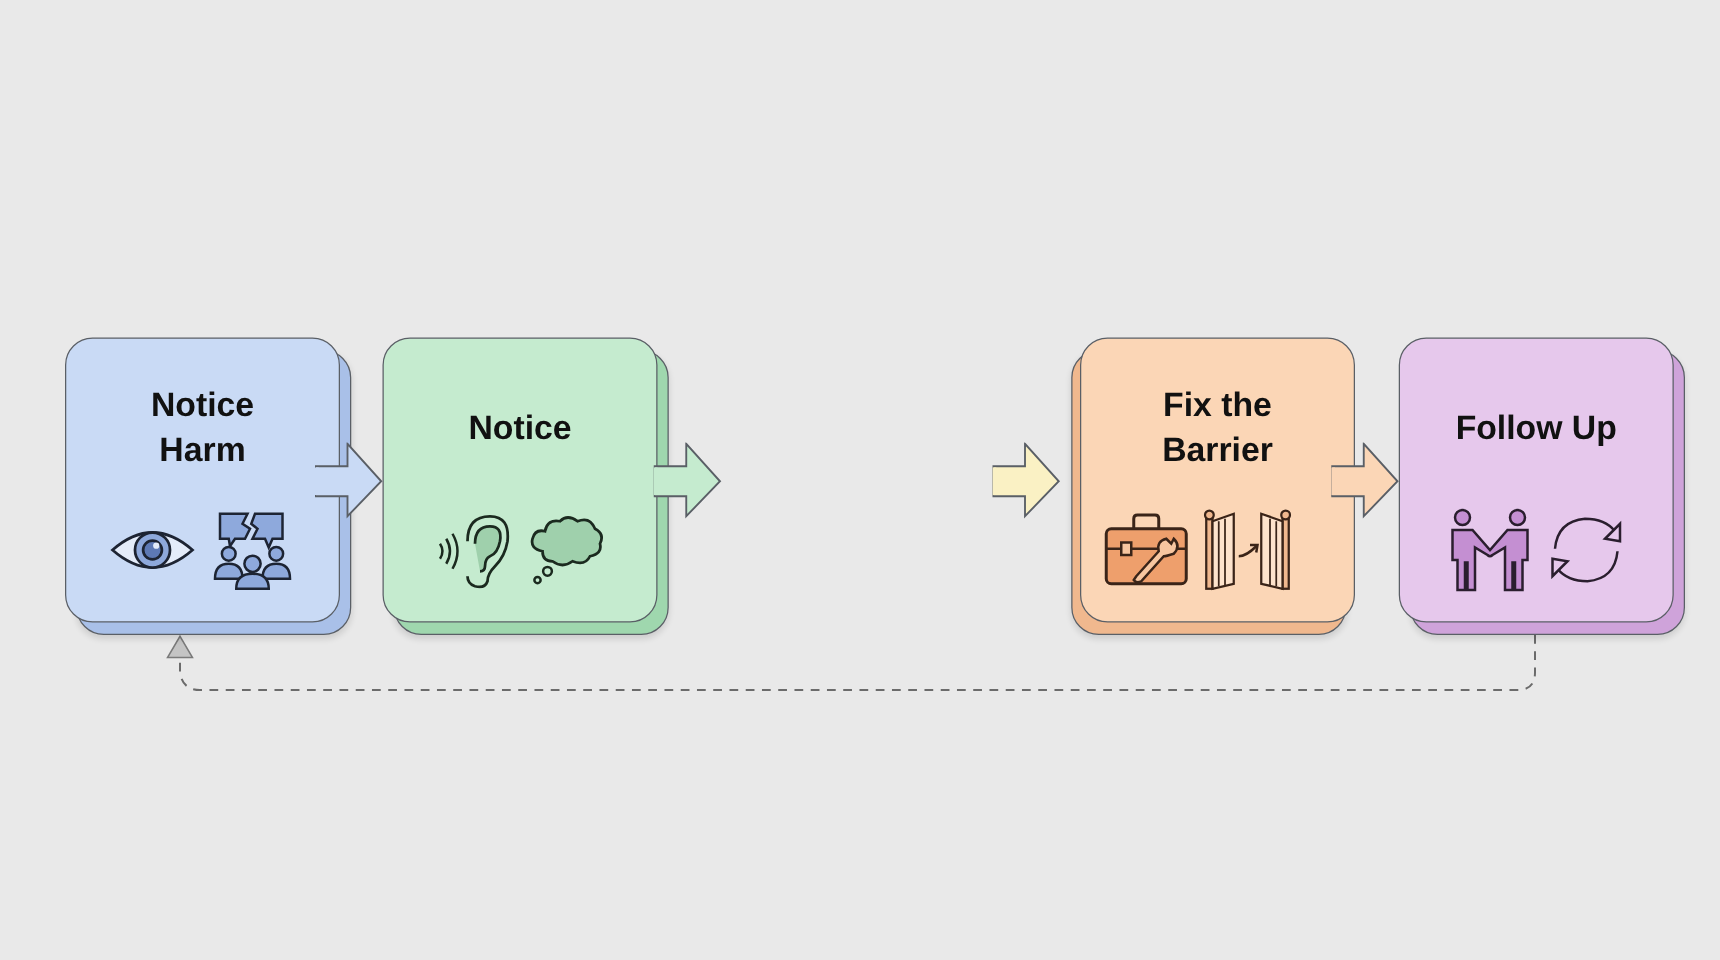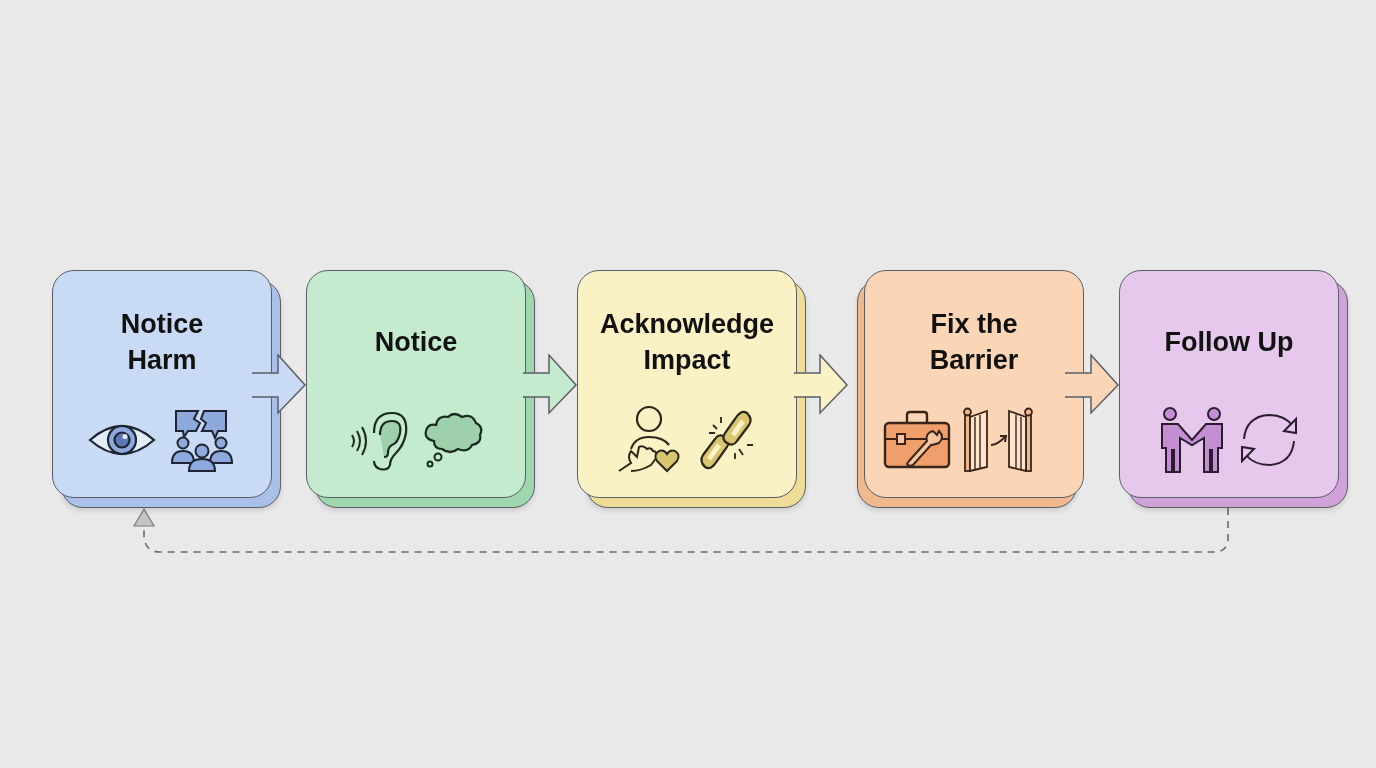--- a/index.html
+++ b/index.html
@@ -134,29 +134,6 @@
     <rect x="0" y="20" width="3" height="22" fill="#c5ebcf"></rect>
   </svg>
 
-  <div class="step" style="left:577px;">
-    <div class="back" style="background:#eedc97;"></div>
-    <div class="front" style="background:#faf1c4;">
-      <div class="title">Acknowledge
-Impact</div>
-    </div>
-    <div class="icons">
-      <svg width="66" height="70" viewBox="0 0 66 70">
-        <circle cx="32" cy="14" r="12" fill="none" stroke="#2a2618" stroke-width="2.2"></circle>
-        <path d="M14 44 Q18 32 32 32 Q46 32 52 40" fill="none" stroke="#2a2618" stroke-width="2.2"></path>
-        <path d="M2 66 L14 58 Q10 52 14 46 L20 52 L22 42 Q26 40 30 44 Q34 42 36 46 Q40 46 40 52 L34 60 Q24 66 14 66" fill="none" stroke="#2a2618" stroke-width="2"></path>
-        <path d="M50 66 L40 56 Q36 50 42 46 Q47 44 50 49 Q53 44 58 46 Q64 50 60 56 Z" fill="#d9c470" stroke="#2a2618" stroke-width="2"></path>
-      </svg>
-      <svg width="62" height="70" viewBox="0 0 62 70">
-        <path d="M22 56 L32 42 Q36 36 30 32 Q24 28 20 34 L8 50 Q4 56 10 62 Q16 66 22 56 Z" fill="#d9c470" stroke="#2a2618" stroke-width="2.2"></path>
-        <path d="M14 54 L24 40" stroke="#faf1c4" stroke-width="5"></path>
-        <path d="M40 14 L30 28 Q26 34 32 38 Q38 42 42 36 L54 20 Q58 14 52 8 Q46 4 40 14 Z" fill="#d9c470" stroke="#2a2618" stroke-width="2.2"></path>
-        <path d="M48 16 L38 30" stroke="#faf1c4" stroke-width="5"></path>
-        <path d="M18 20 L22 24 M26 12 L26 18 M14 28 L20 28" stroke="#2a2618" stroke-width="1.8"></path>
-        <path d="M44 44 L48 50 M52 40 L58 40 M40 48 L40 54" stroke="#2a2618" stroke-width="1.8"></path>
-      </svg>
-    </div>
-  </div>
 
   <svg class="connector" style="left:794px;" width="56" height="62" viewBox="0 0 56 62">
     <polygon points="0,19 26,19 26,1 53,31 26,59 26,43 0,43" fill="#faf1c4" stroke="#5a5f66" stroke-width="1.5"></polygon>

